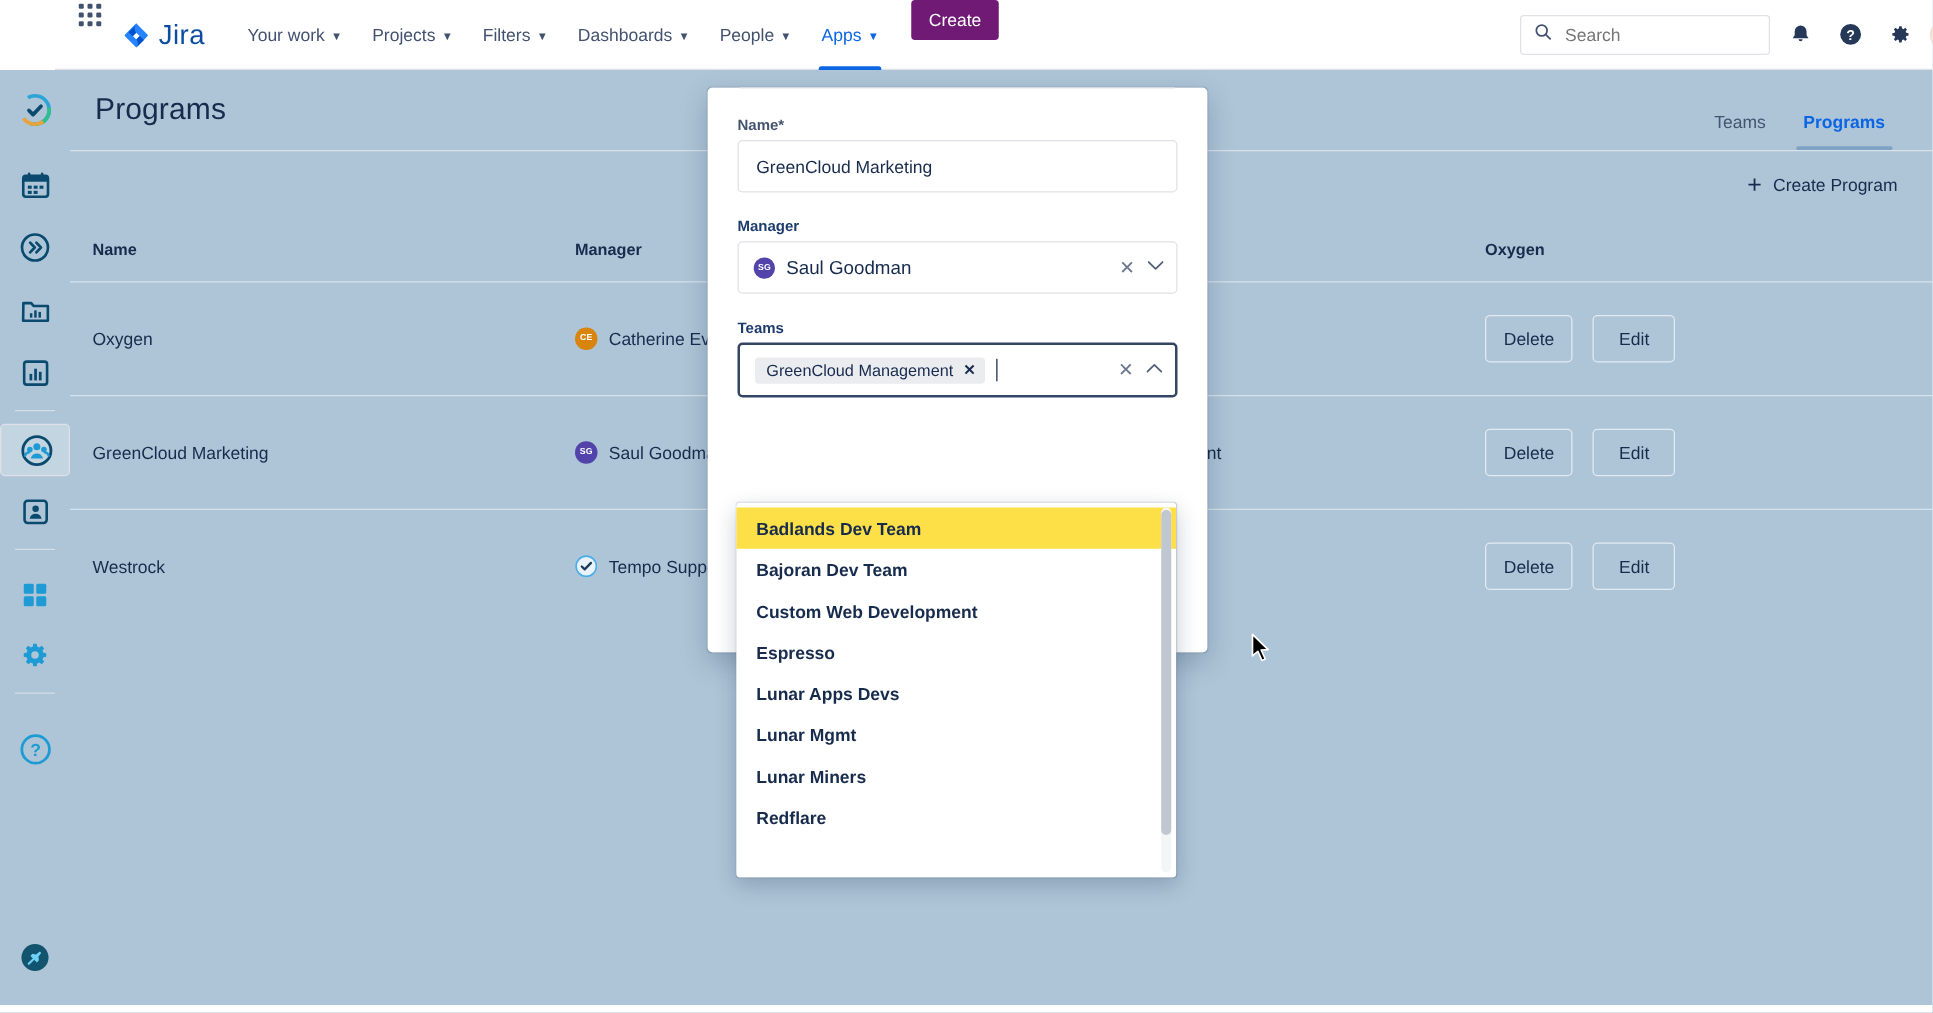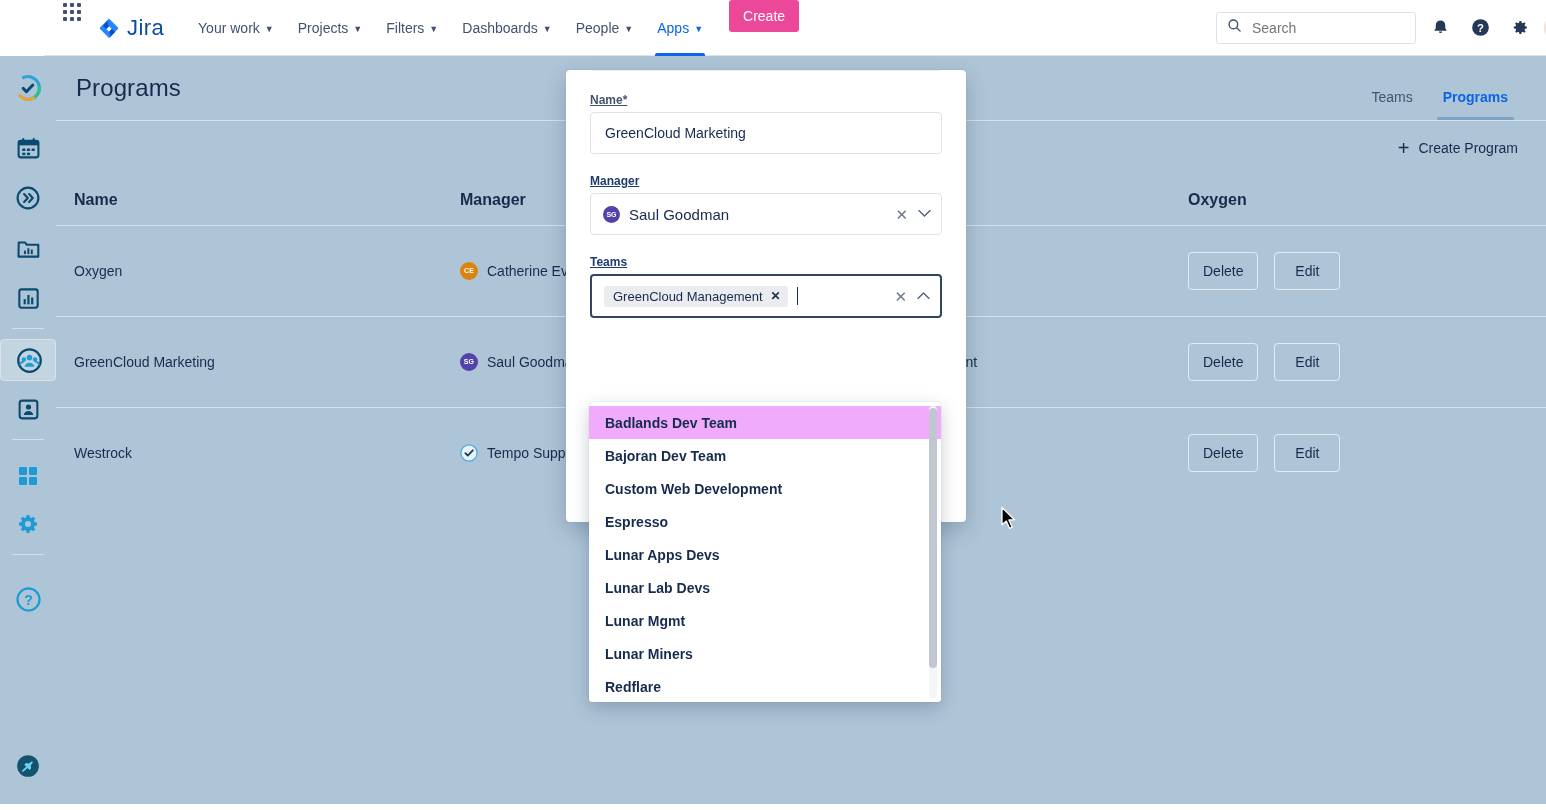--- a/index.html
+++ b/index.html
@@ -35,7 +35,7 @@
   .nav-item.active::after{ content:""; position:absolute; left:10px; right:10px; bottom:0;
     height:3px; background:#0C66E4; border-radius:2px 2px 0 0;}
   .caret{ margin-left:5px; font-size:9px; line-height:1; position:relative; top:1px;}
-  .create-btn{ margin-left:14px; background:#ec4899; color:#fff; border:none;
+  .create-btn{ margin-left:14px; background:#701a75; color:#fff; border:none;
     height:32px; padding:0 14px; border-radius:3px; font-size:14px; font-weight:500;
     font-family:inherit; cursor:pointer;}
   .nav-right{ margin-left:auto; display:flex; align-items:center; gap:8px; padding-right:18px;}

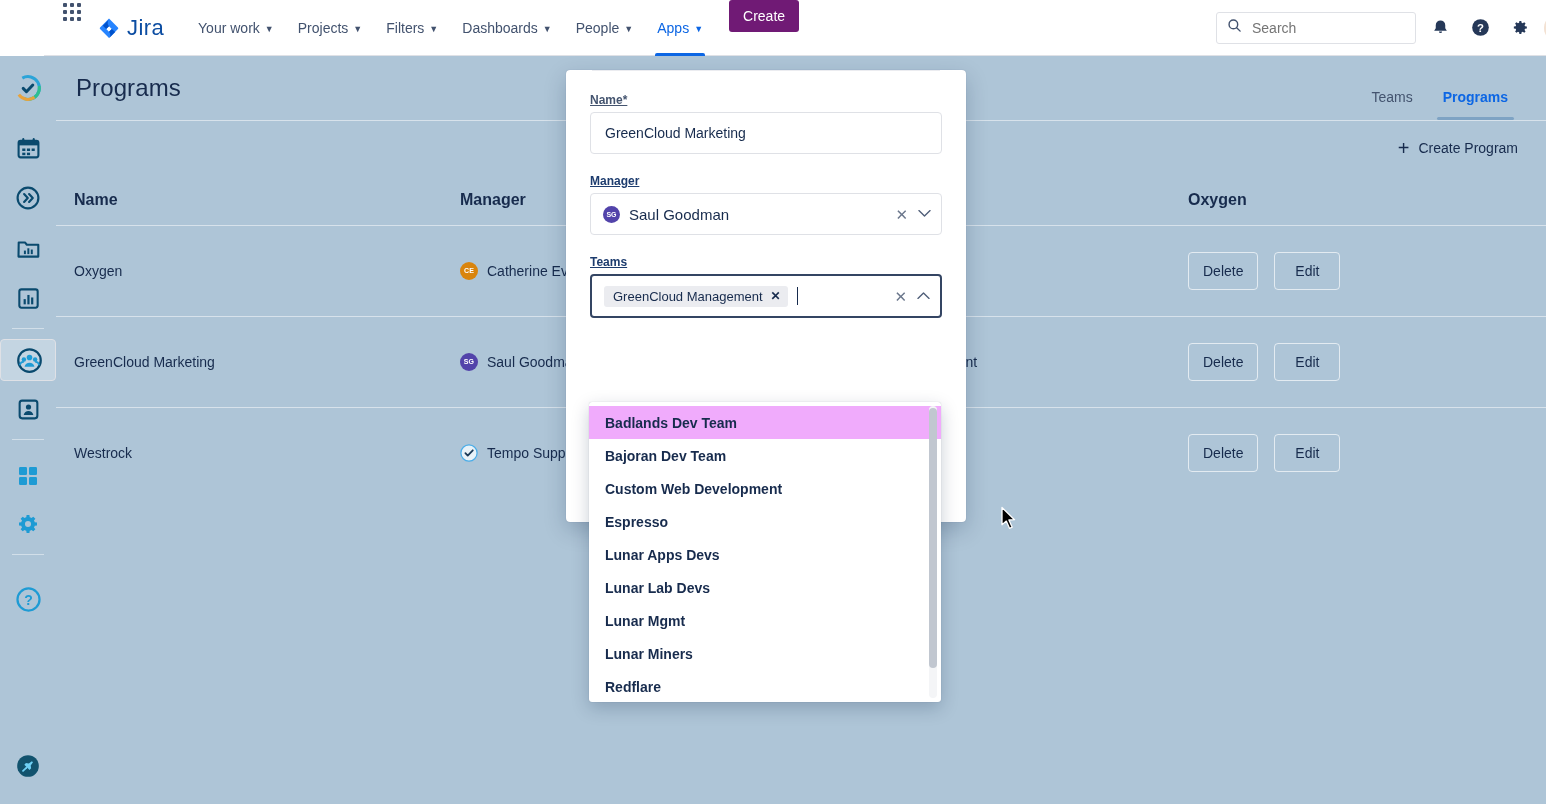--- a/index.html
+++ b/index.html
@@ -101,7 +101,7 @@
   .modal-title{ font-size:20px; font-weight:500; color:#172B4D; padding:24px 26px 18px;}
   .modal-div{ height:1px; background:#EBECF0; margin:0 26px;}
   .modal-body{ padding:22px 24px 0;}
-  .fld-label{ font-size:12px; font-weight:700; color:#44546F; margin-bottom:5px;text-decoration:underline;}
+  .fld-label{ font-size:12px; font-weight:700; color:#44546F; margin-bottom:5px;}
   .fld-label.blue{ color:#1D3C6E;}
   .text-input{ width:100%; height:42px; border:1px solid #DFE1E6; border-radius:4px;
     background:#fff; display:flex; align-items:center; padding:0 14px; font-size:14px;

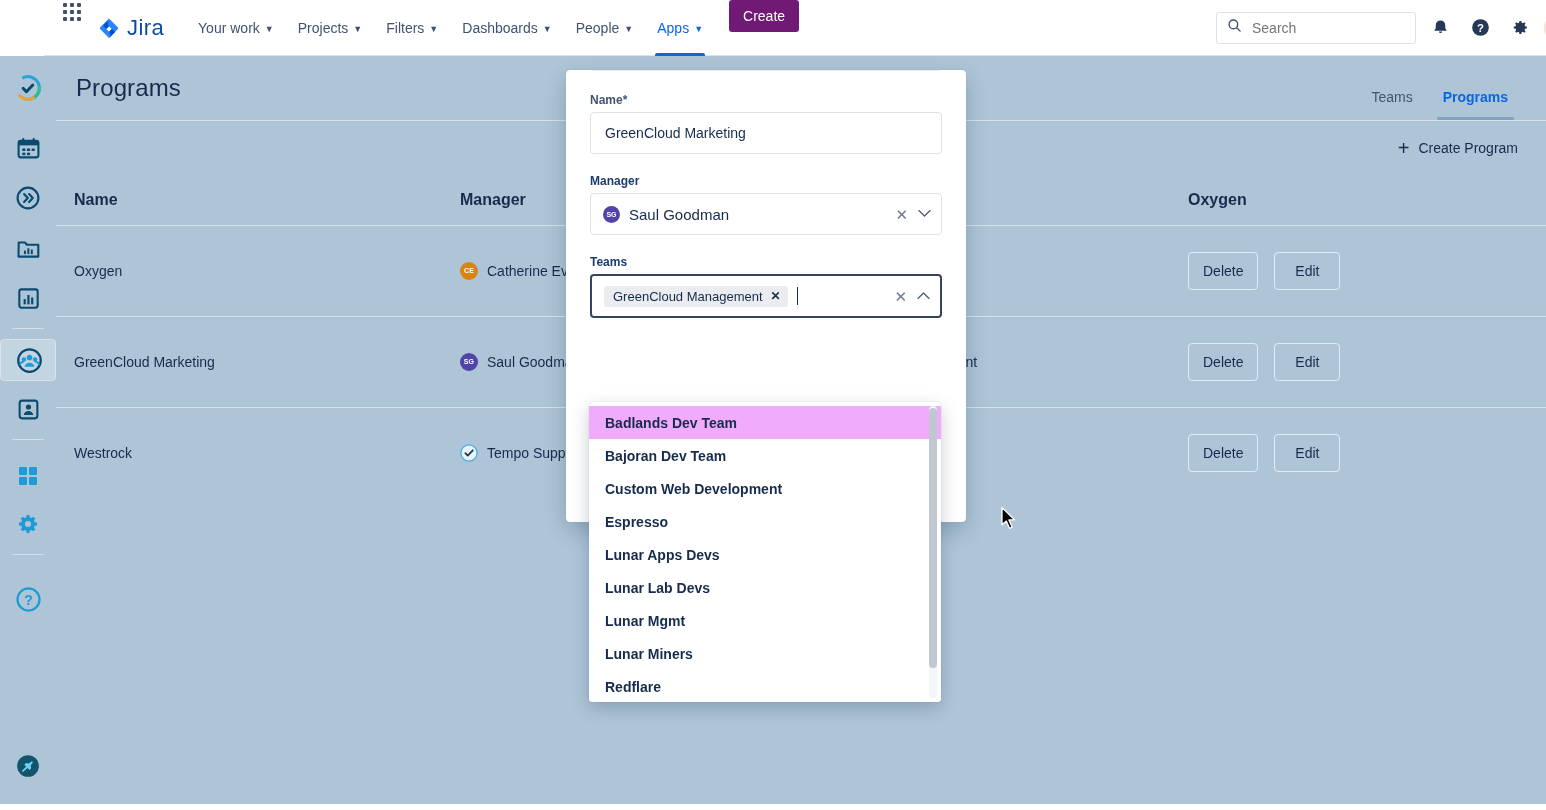--- a/index.html
+++ b/index.html
@@ -79,7 +79,7 @@
   .plus{ font-size:20px; line-height:1; font-weight:400;}
 
   table.progs{ width:100%; border-collapse:collapse; table-layout:fixed;}
-  table.progs th{ text-align:left; font-size:16px; font-weight:700; color:#172B4D;
+  table.progs th{ text-align:left; font-size:13px; font-weight:700; color:#172B4D;
     padding:14px 0 14px 18px; height:50px; vertical-align:middle;}
   table.progs td{ font-size:14px; color:#172B4D; padding:0 0 0 18px; height:91px;
     vertical-align:middle; border-top:1px solid rgba(255,255,255,.5);}

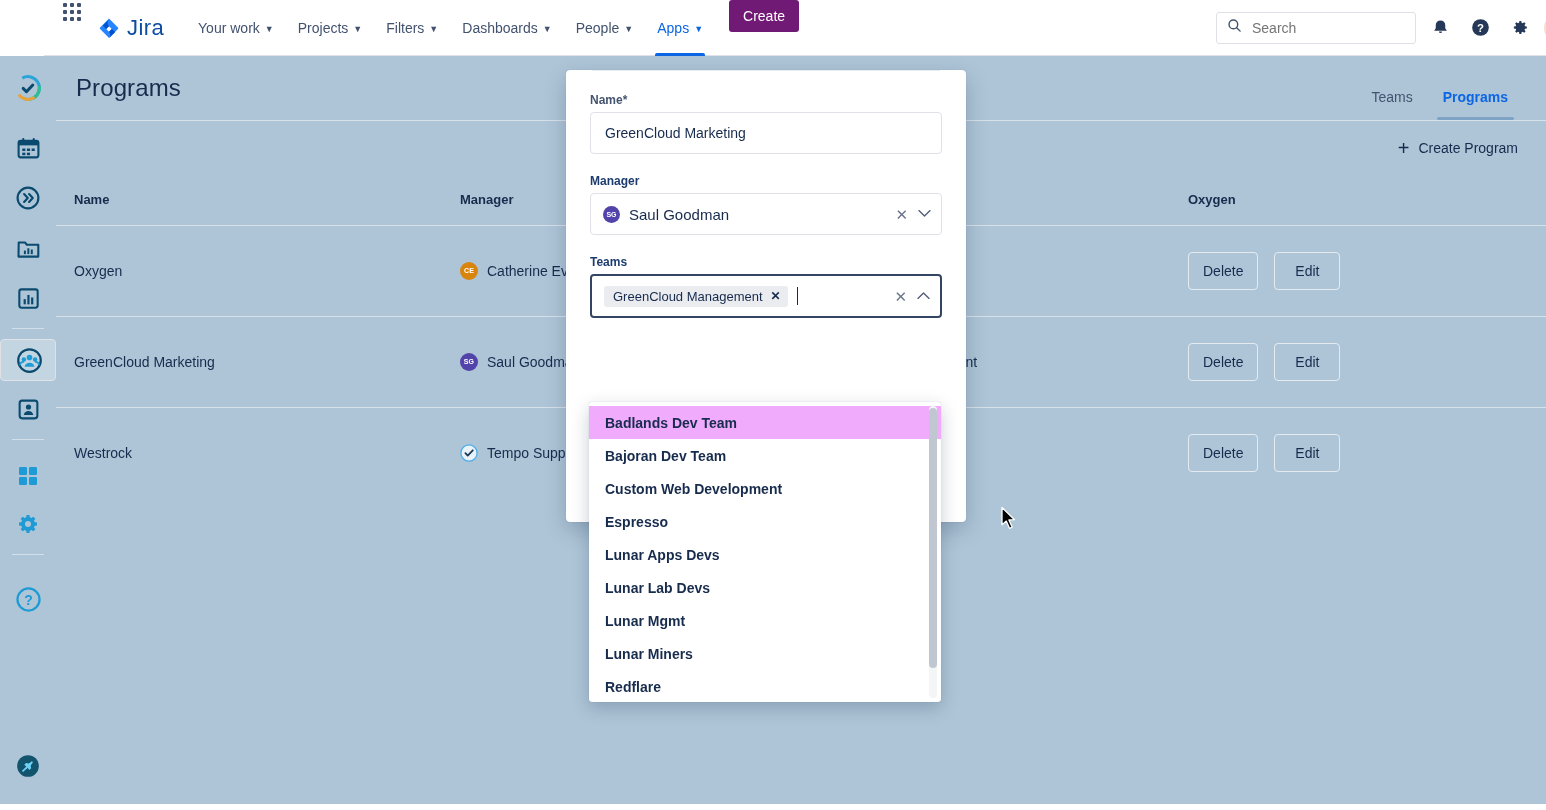--- a/index.html
+++ b/index.html
@@ -129,7 +129,7 @@
   .dd-scroll{ height:300px; overflow:hidden; position:relative; padding-top:4px;}
   .dd-item{ height:33px; display:flex; align-items:center; padding:0 16px;
     font-size:14px; font-weight:700; color:#172B4D; cursor:pointer;}
-  .dd-item.hover{ background:#f0abfc;}
+  .dd-item.hover{ background:#fde047;}
   .dd-track{ position:absolute; right:4px; top:4px; width:8px; height:292px;
     background:#F4F5F7; border-radius:4px;}
   .dd-thumb{ position:absolute; right:4px; top:6px; width:8px; height:260px;

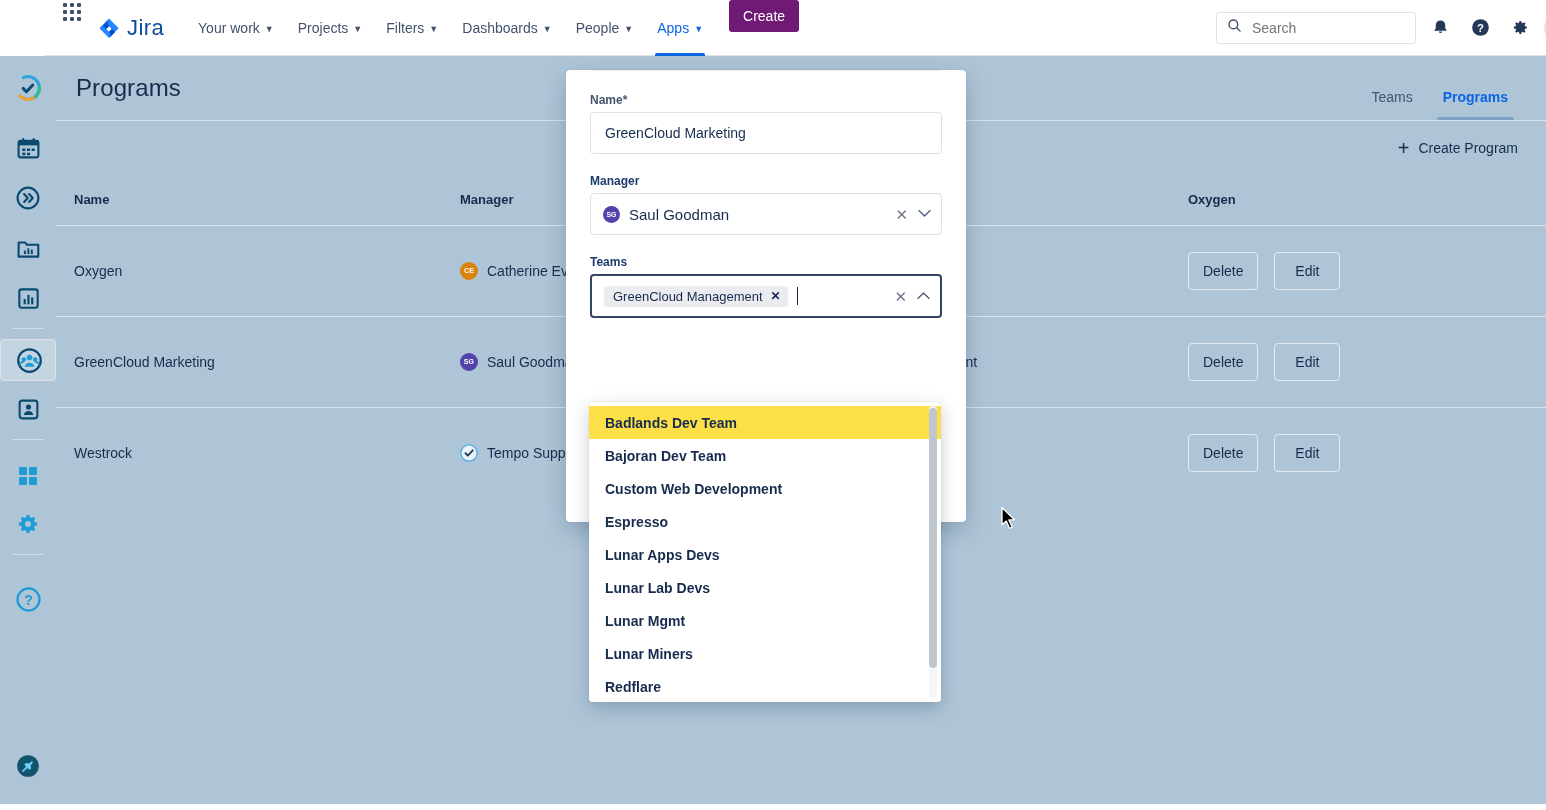--- a/index.html
+++ b/index.html
@@ -506,7 +506,6 @@
     <div class="dd-item">Custom Web Development</div>
     <div class="dd-item">Espresso</div>
     <div class="dd-item">Lunar Apps Devs</div>
-    <div class="dd-item">Lunar Lab Devs</div>
     <div class="dd-item">Lunar Mgmt</div>
     <div class="dd-item">Lunar Miners</div>
     <div class="dd-item">Redflare</div>

